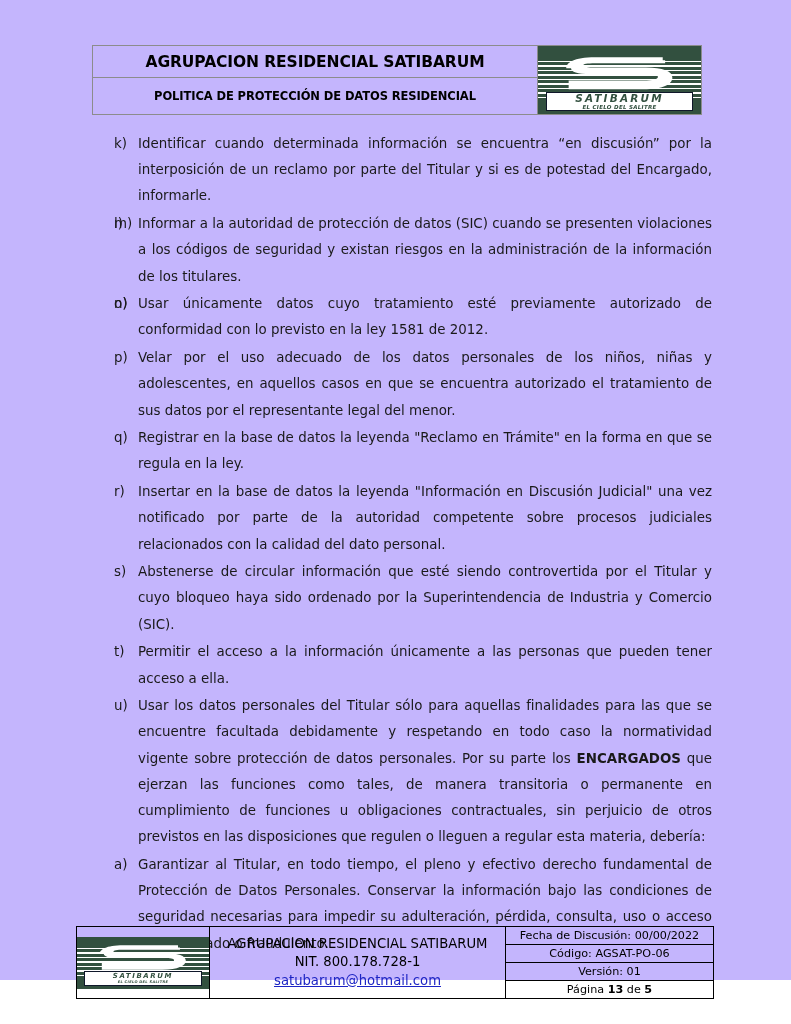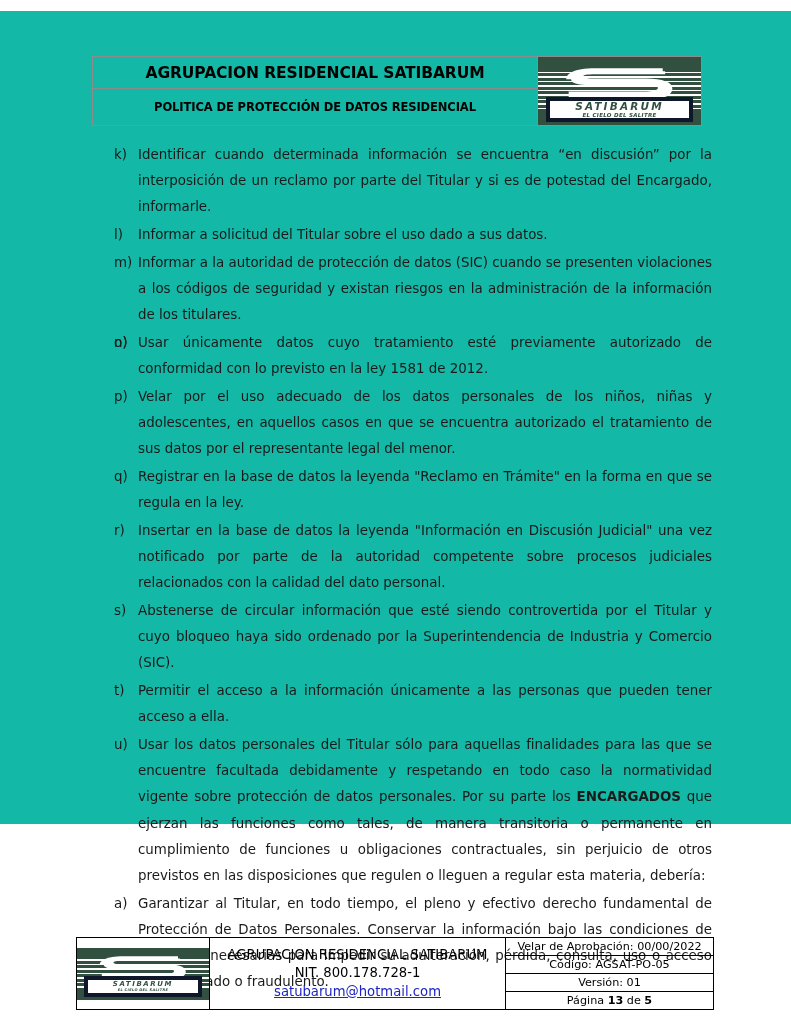--- a/index.html
+++ b/index.html
@@ -18,10 +18,10 @@
 
   .page {
     position: absolute;
-    left: 0; top: 11px;
+    left: 0; top: 0;
     width: 791px;
-    height: 813px;
-    background: #14b8a6;
+    height: 980px;
+    background: #c4b5fd;
   }
 
   

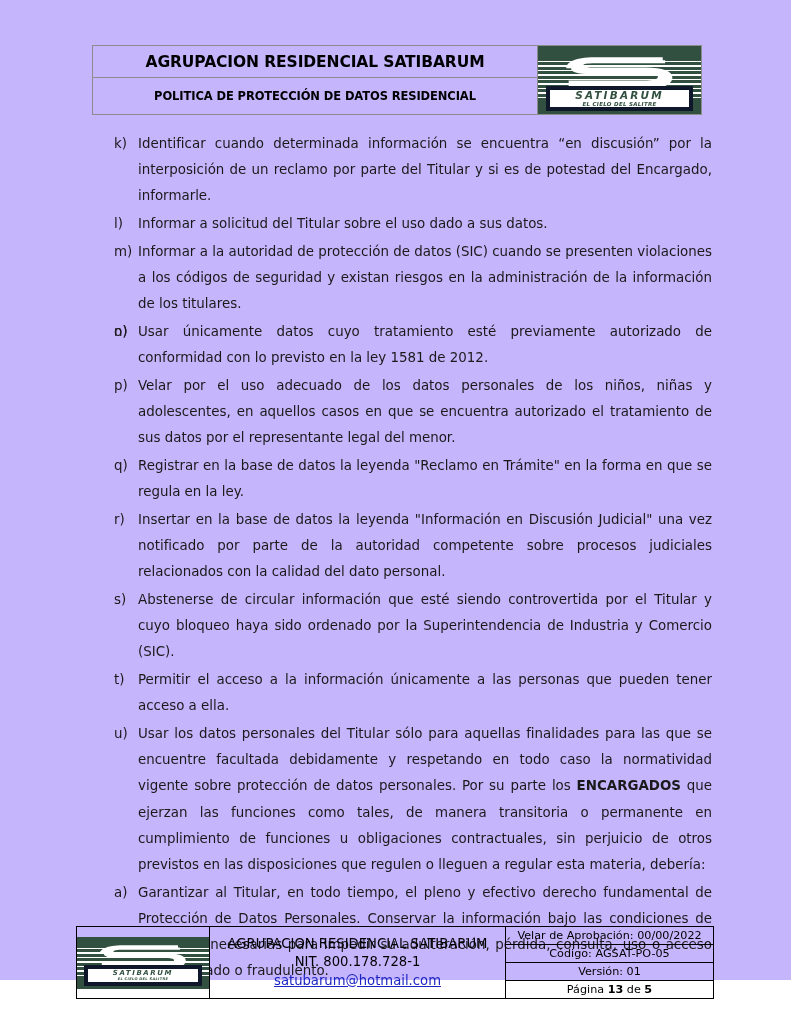--- a/index.html
+++ b/index.html
@@ -98,7 +98,7 @@
     bottom: 4%;
     height: 25%;
     background: #ffffff;
-    border: 4px solid #0f172a;
+    border: 1px solid #0f172a;
     display: flex;
     flex-direction: column;
     align-items: center;

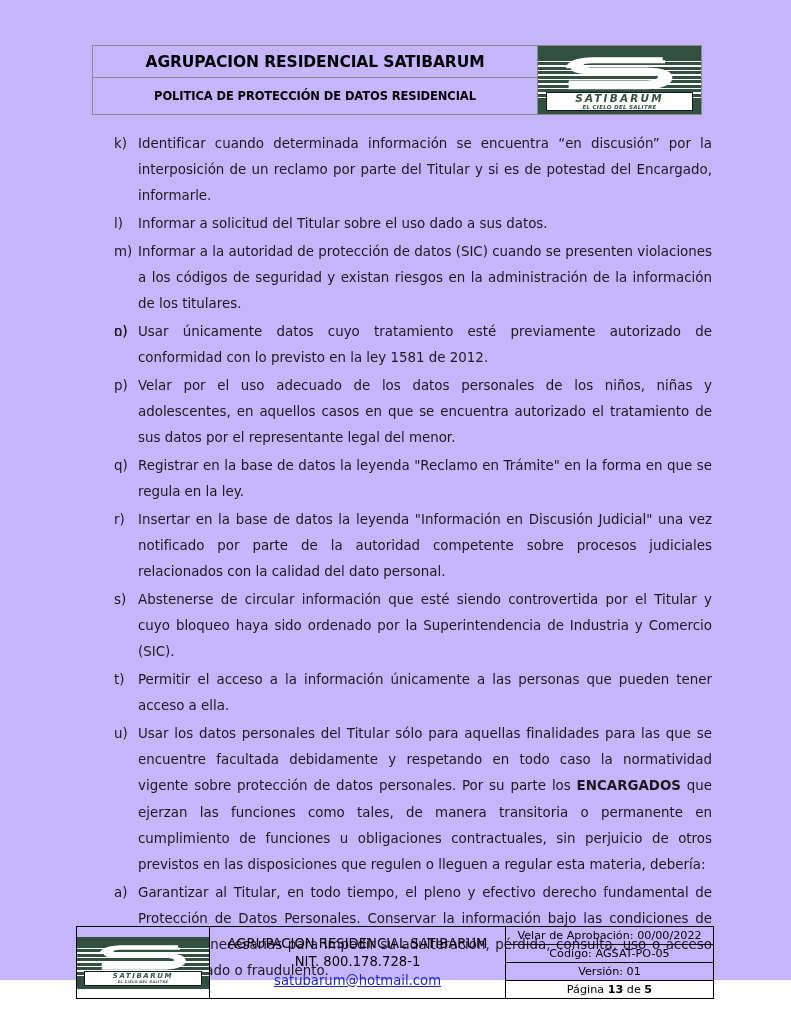--- a/index.html
+++ b/index.html
@@ -254,7 +254,7 @@
   <div class="content">
     <ol class="clauses" id="clause-list">
         <li><span class="marker">k)</span><span>Identificar cuando determinada información se encuentra “en discusión” por la interposición de un reclamo por parte del Titular y si es de potestad del Encargado, informarle.</span></li>
-        <li><span class="marker">l)</span><span>Informar a solicitud del Titular sobre el uso dado a sus datos.</span></li>
+        <li><span class="marker">l)</span></li>
         <li><span class="marker">m)</span><span>Informar a la autoridad de protección de datos (SIC) cuando se presenten violaciones a los códigos de seguridad y existan riesgos en la administración de la información de los titulares.</span></li>
         <li><span class="marker">n)</span></li>
         <li><span class="marker">o)</span><span>Usar únicamente datos cuyo tratamiento esté previamente autorizado de conformidad con lo previsto en la ley 1581 de 2012.</span></li>

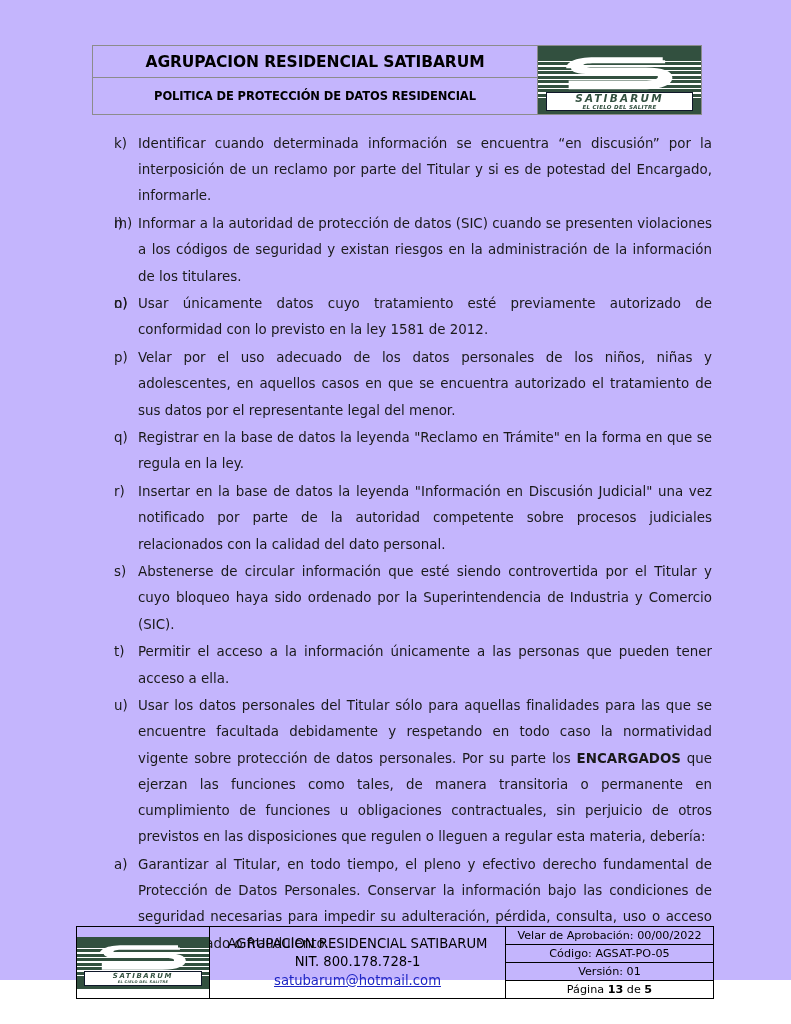--- a/index.html
+++ b/index.html
@@ -297,7 +297,7 @@
           <tbody>
                 <tr>
             <td>
-              <span>Velar de Aprobación:</span>
+              <span>Fecha de Discusión:</span>
               <span>00/00/2022</span>
             </td>
           </tr>

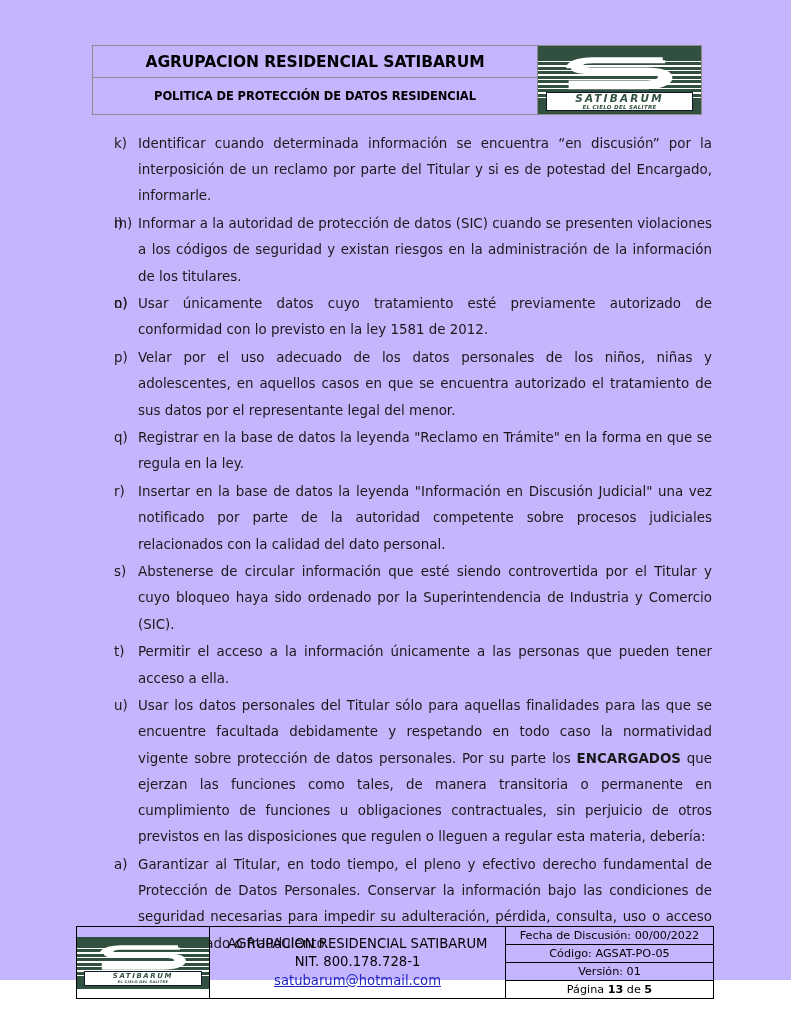--- a/index.html
+++ b/index.html
@@ -304,7 +304,7 @@
           <tr>
             <td>
               <span>Código:</span>
-              <span>AGSAT-PO-05</span>
+              <span>AGSAT-PO-06</span>
             </td>
           </tr>
           <tr>

